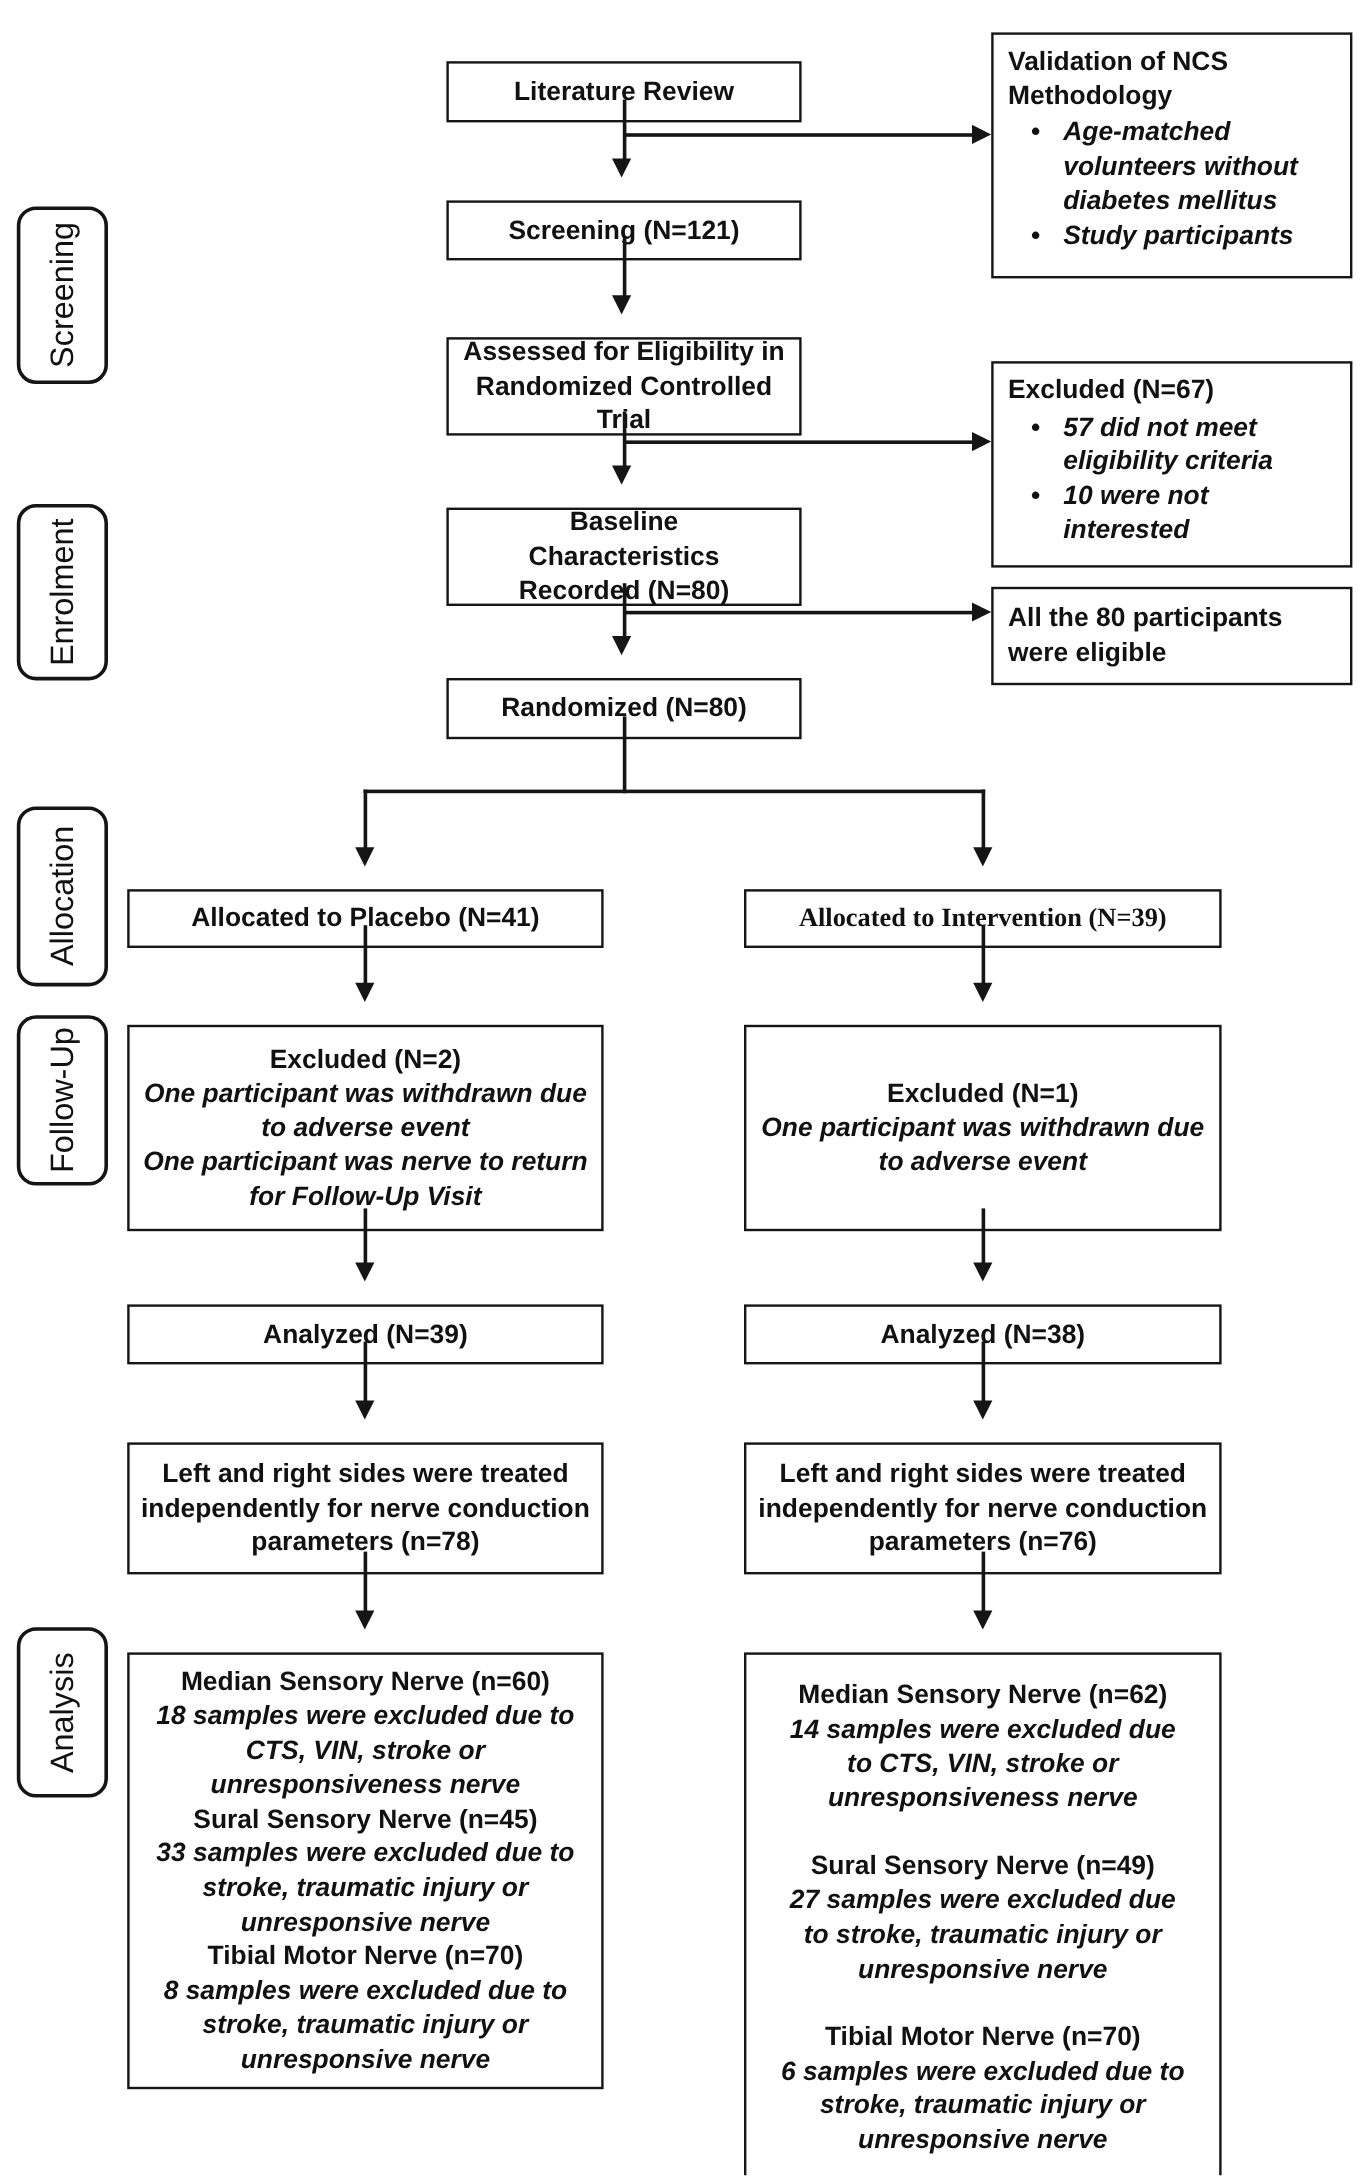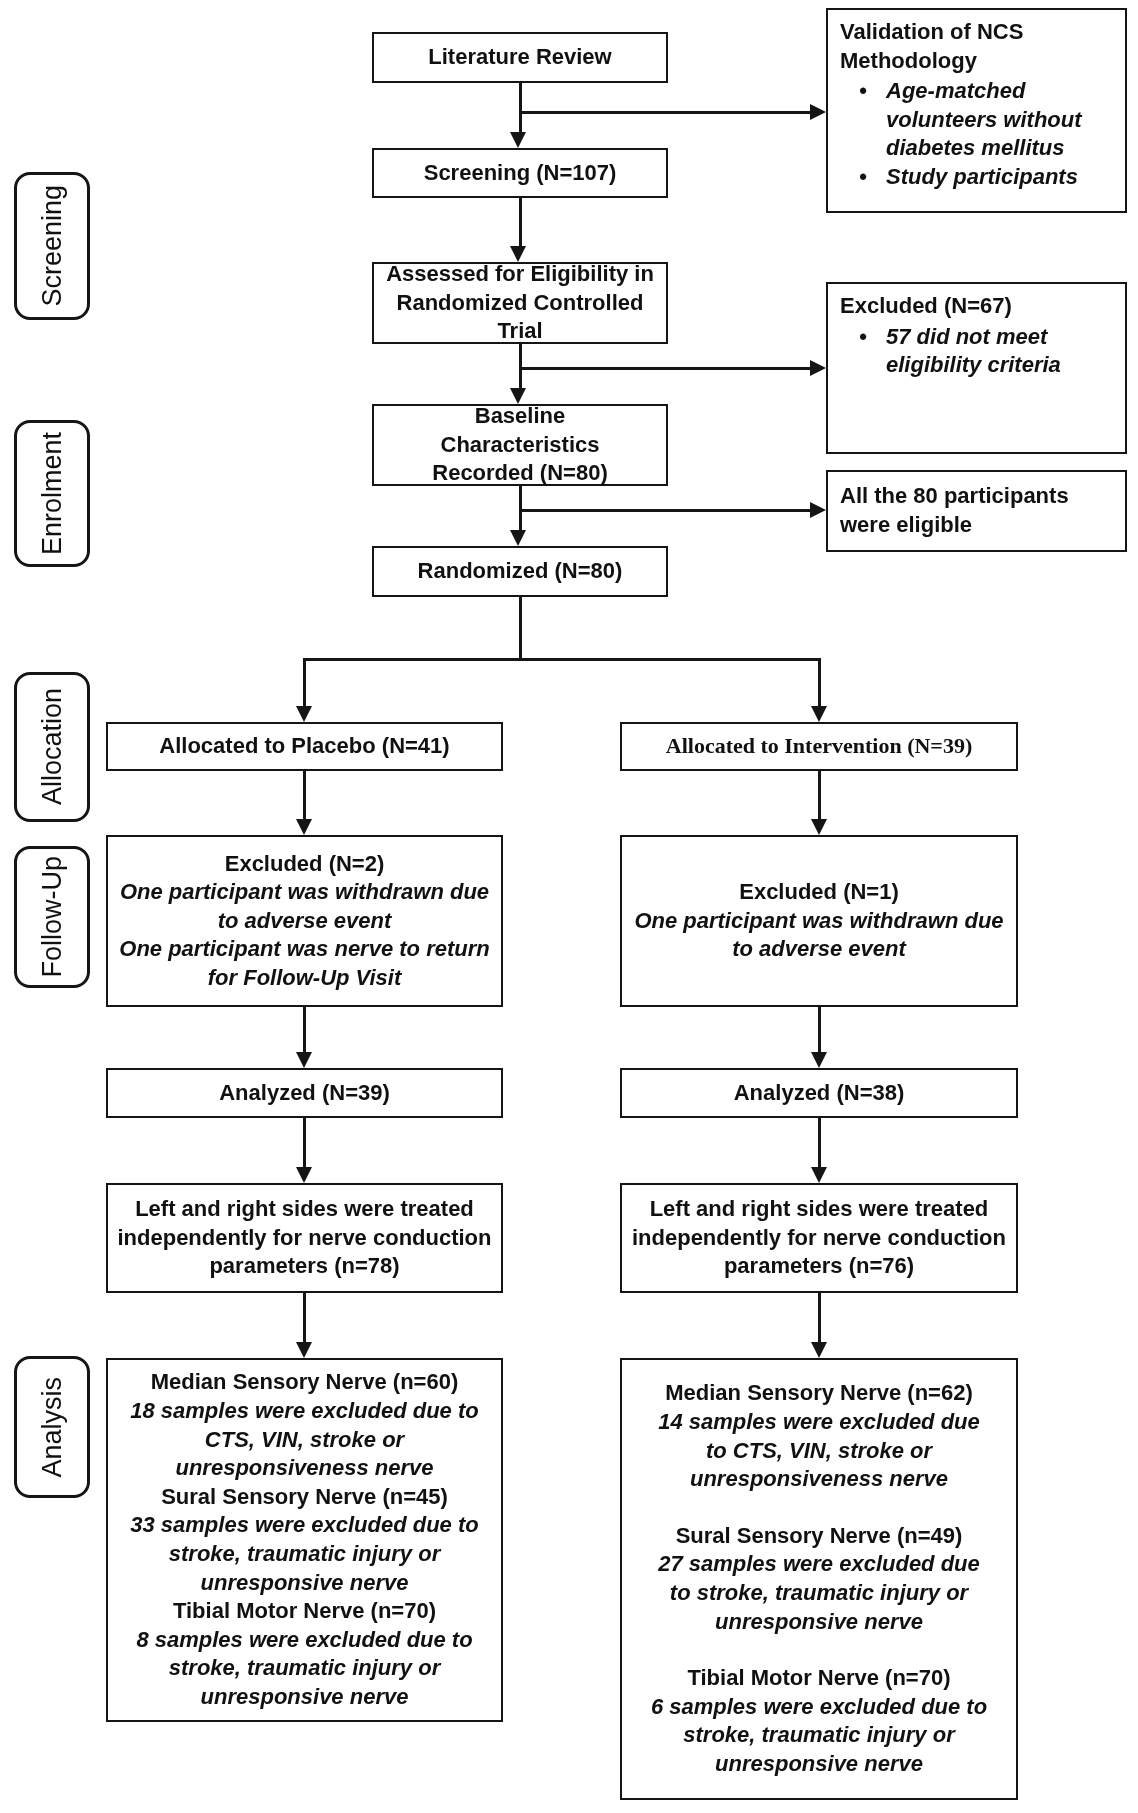--- a/index.html
+++ b/index.html
@@ -12,7 +12,7 @@
     position:absolute;border:2.5px solid #151515;background:#ffffff;
     box-sizing:border-box;display:flex;flex-direction:column;
     align-items:center;justify-content:center;text-align:center;
-    font-weight:bold;font-size:22px;line-height:1.3;
+    font-weight:bold;font-size:22px;line-height:1.3;margin-top:19px;
   }
   .box.left{align-items:flex-start;text-align:left;padding:8px 12px;}
   .stage{

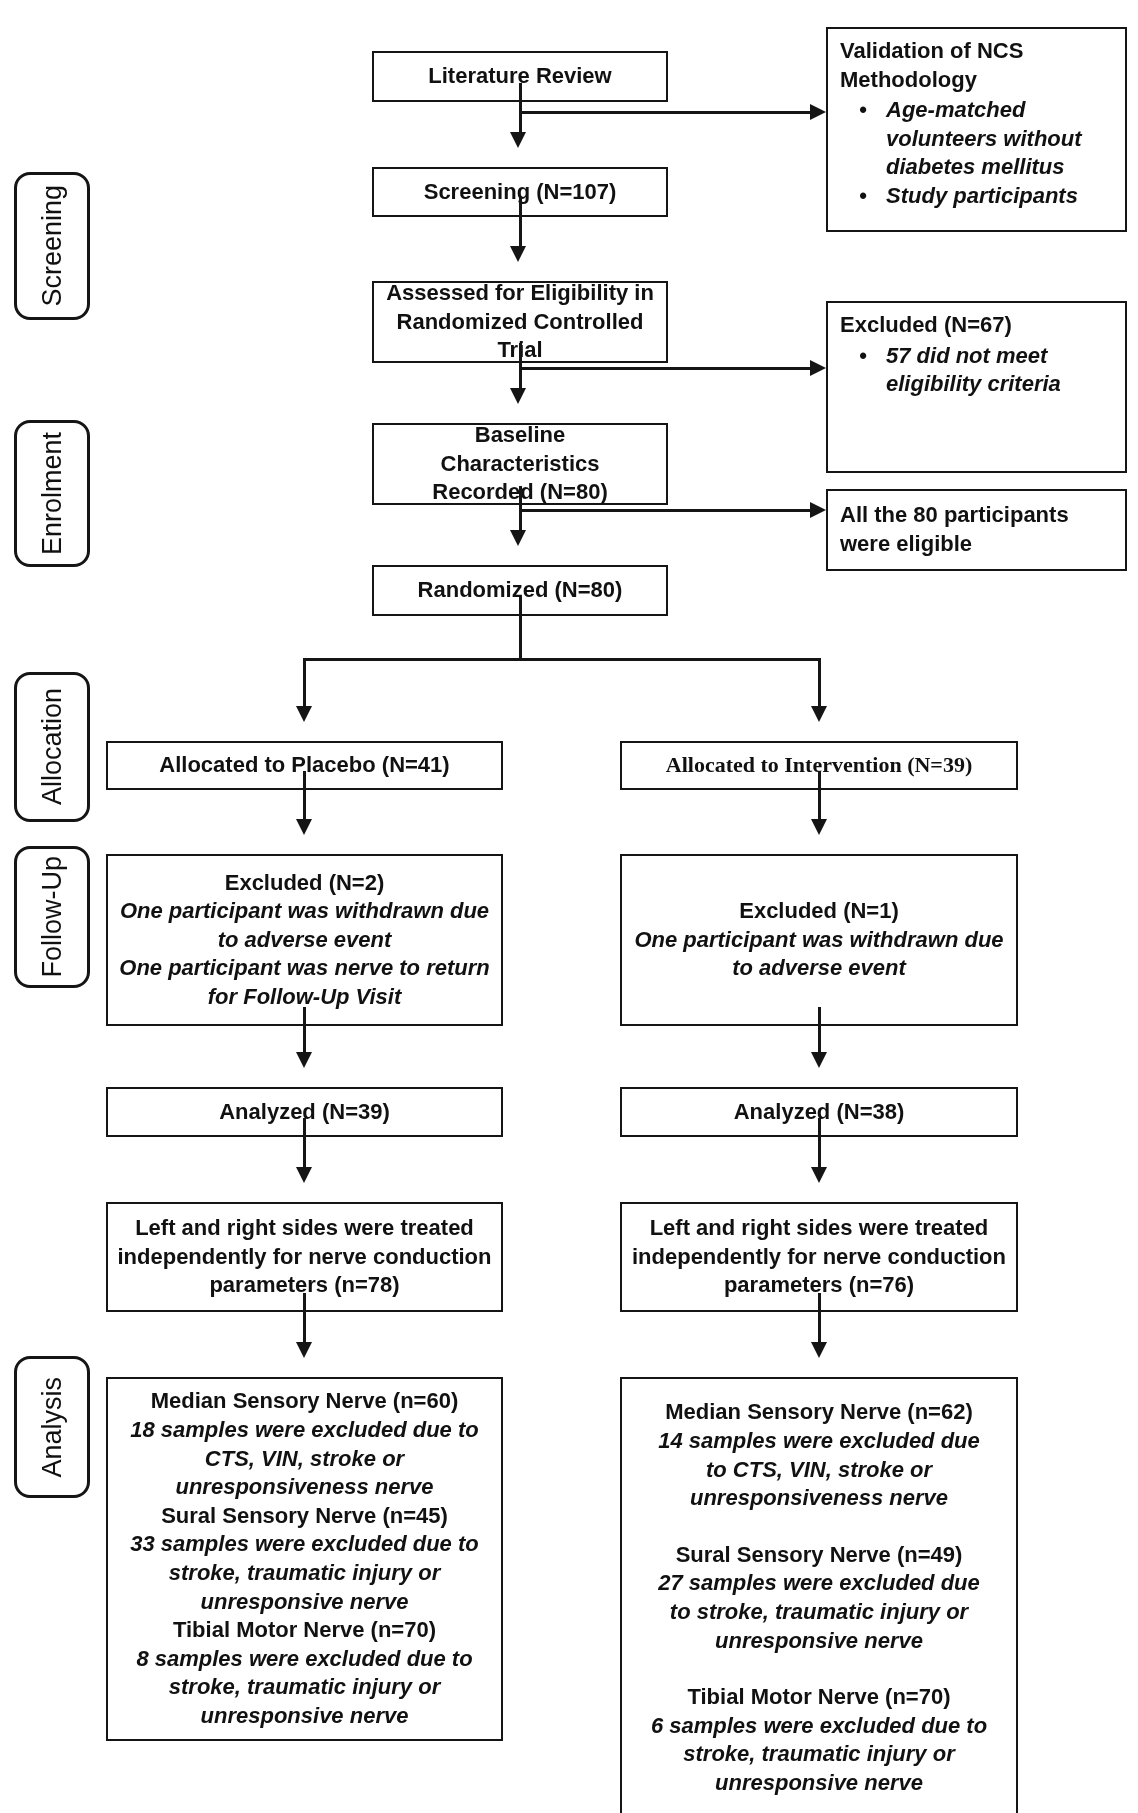--- a/index.html
+++ b/index.html
@@ -60,7 +60,7 @@
     <span>Literature Review</span>
   </div>
   <div class="box" style="left:372px;top:148px;width:296px;height:50px;">
-    <span>Screening (N=107)</span>
+    <span>Screening (N=121)</span>
   </div>
   <div class="box" style="left:372px;top:262px;width:296px;height:82px;padding:4px 10px;">
     <span>Assessed for Eligibility in Randomized Controlled Trial</span>

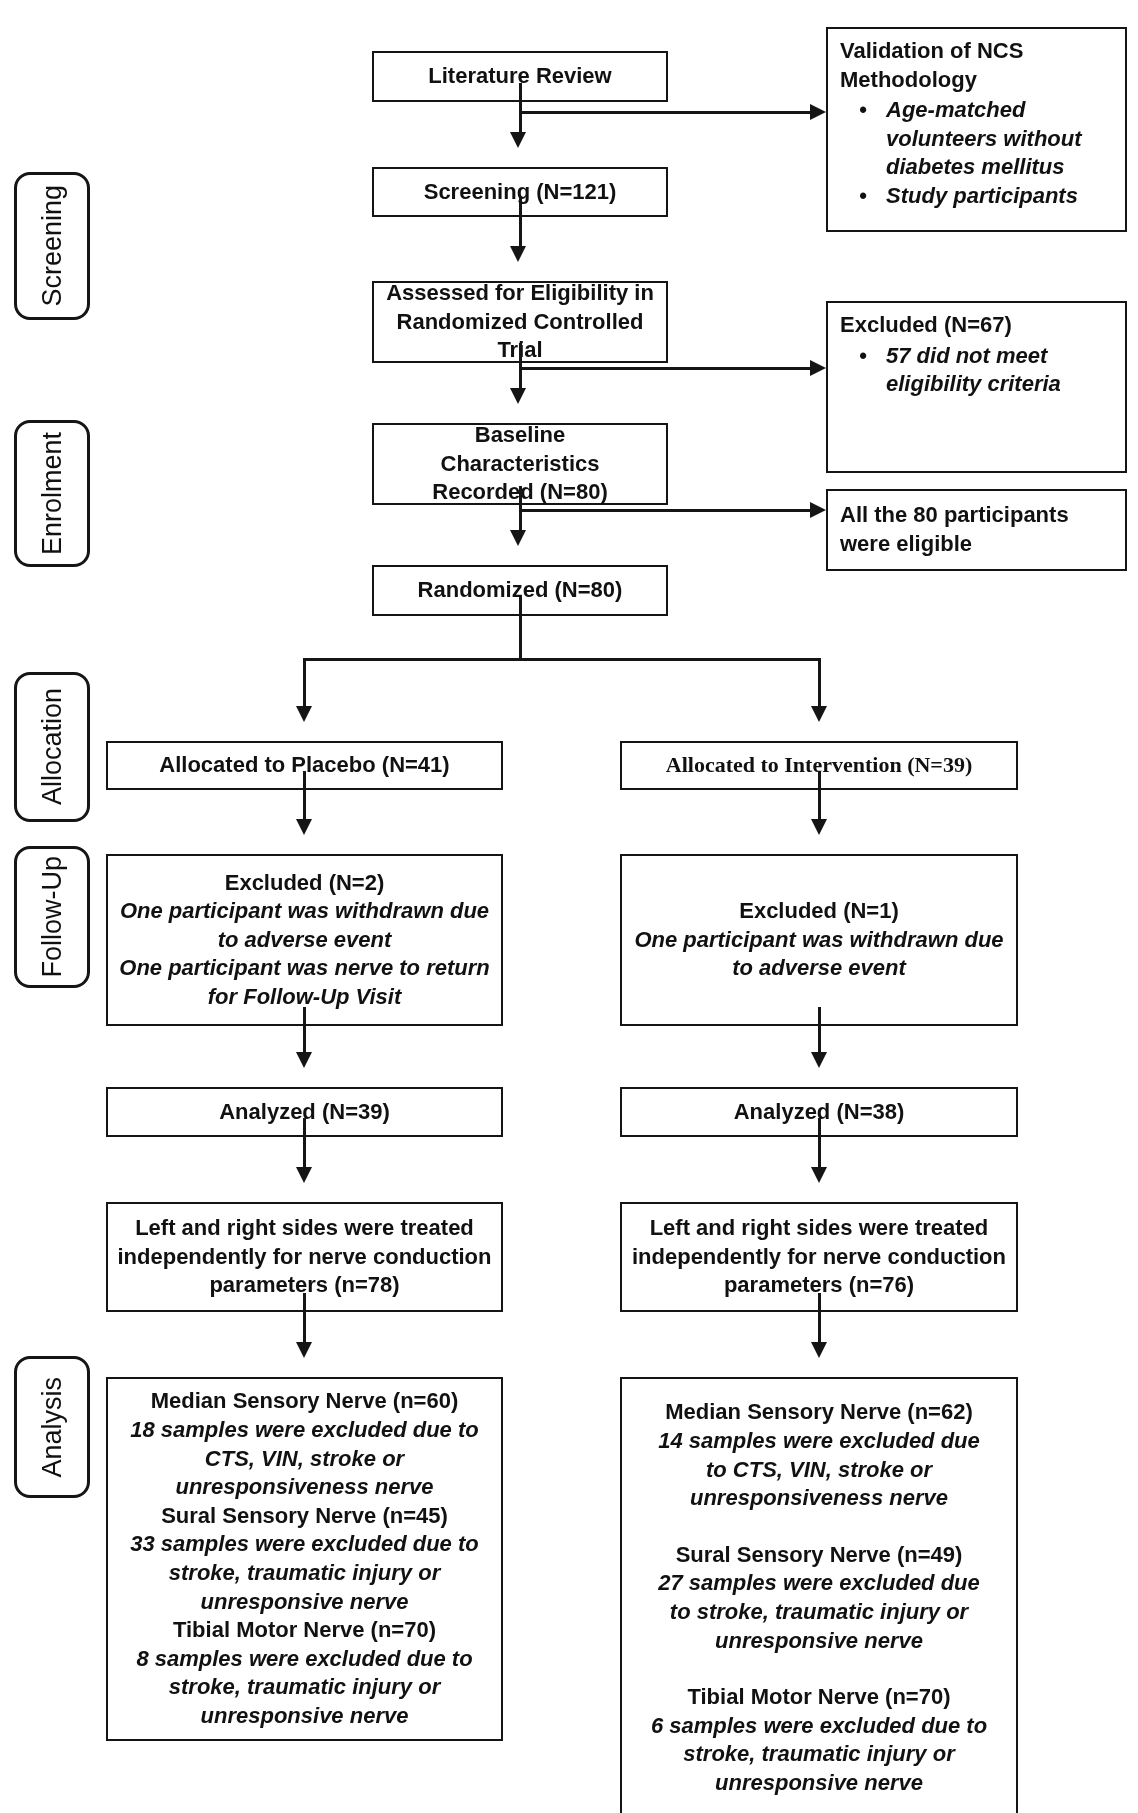--- a/index.html
+++ b/index.html
@@ -90,6 +90,9 @@
       <div class="bullet-row">
         <span class="btxt">57 did not meet eligibility criteria</span>
       </div>
+      <div class="bullet-row">
+        <span class="btxt">10 were not interested</span>
+      </div>
     </div>
   </div>
 

